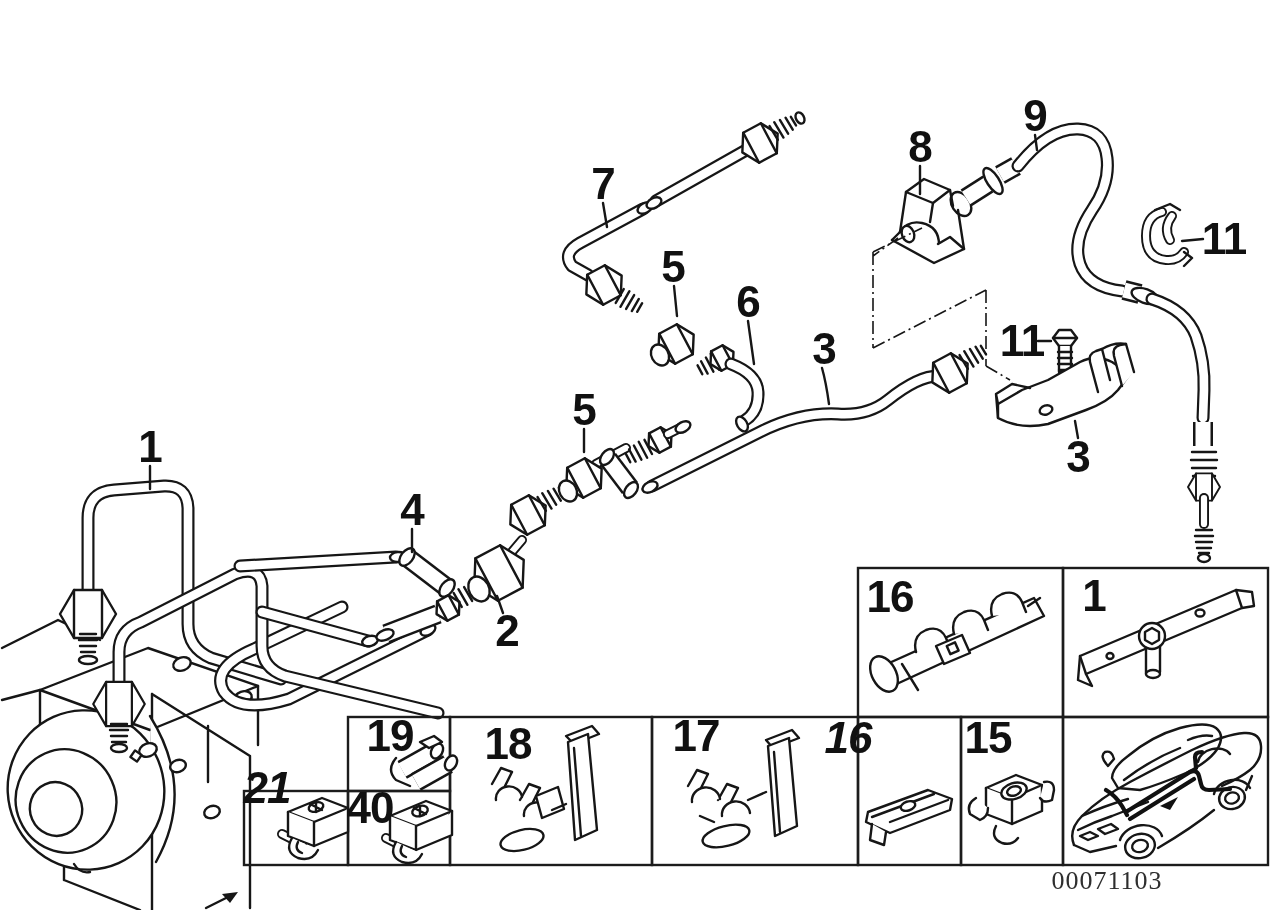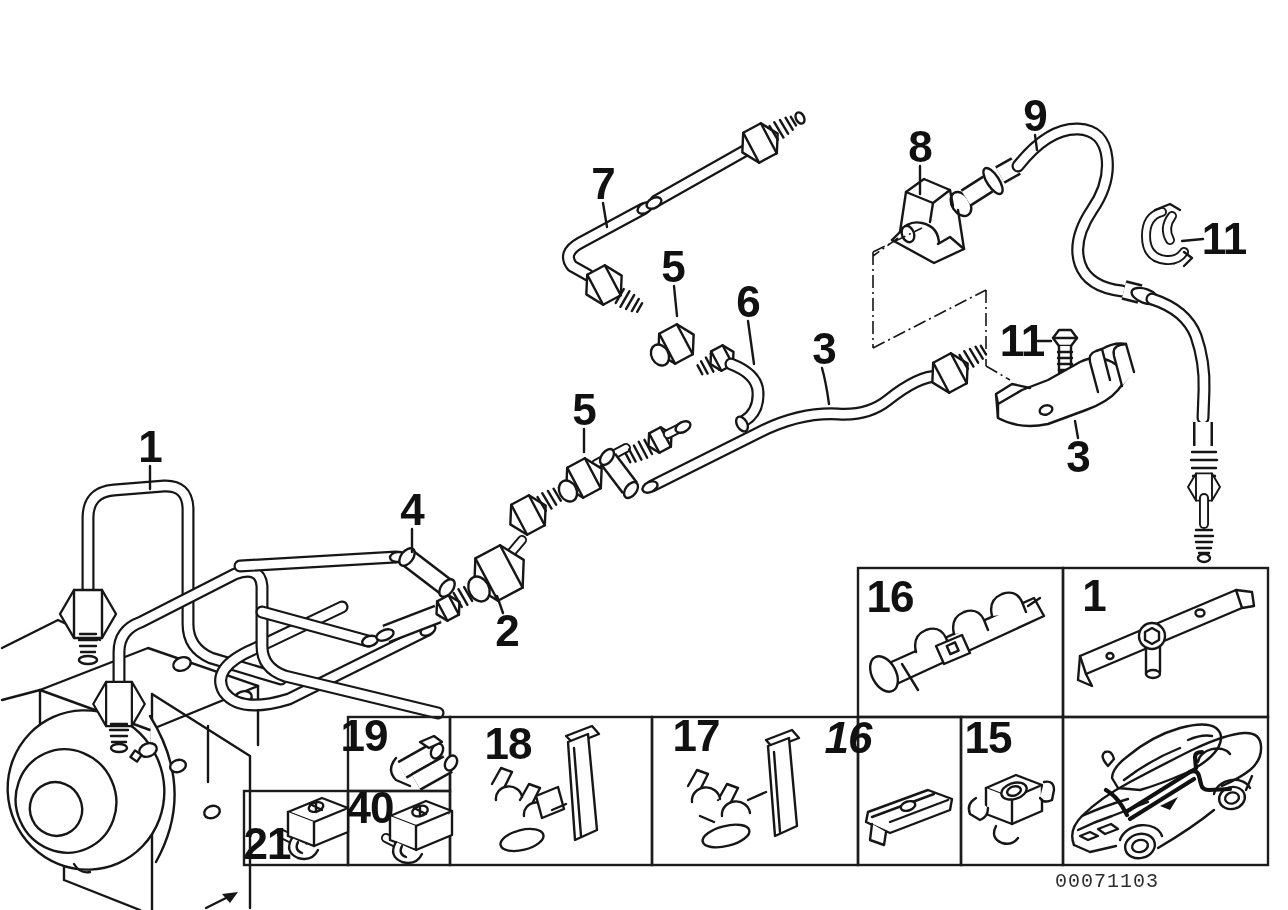--- a/index.html
+++ b/index.html
@@ -396,7 +396,7 @@
 <div class="callout" style="left:848px;top:738px;font-style:italic;">16</div>
 <div class="callout" style="left:681px;top:736px;margin-left:15px;">17</div>
 <div class="callout" style="left:508px;top:744px;">18</div>
-<div class="callout" style="left:364px;top:736px;">19</div>
+<div class="callout" style="left:390px;top:736px;">19</div>
 <div class="callout" style="left:370px;top:808px;">40</div>
 <div class="callout" style="left:267px;top:844px;">21</div>
 

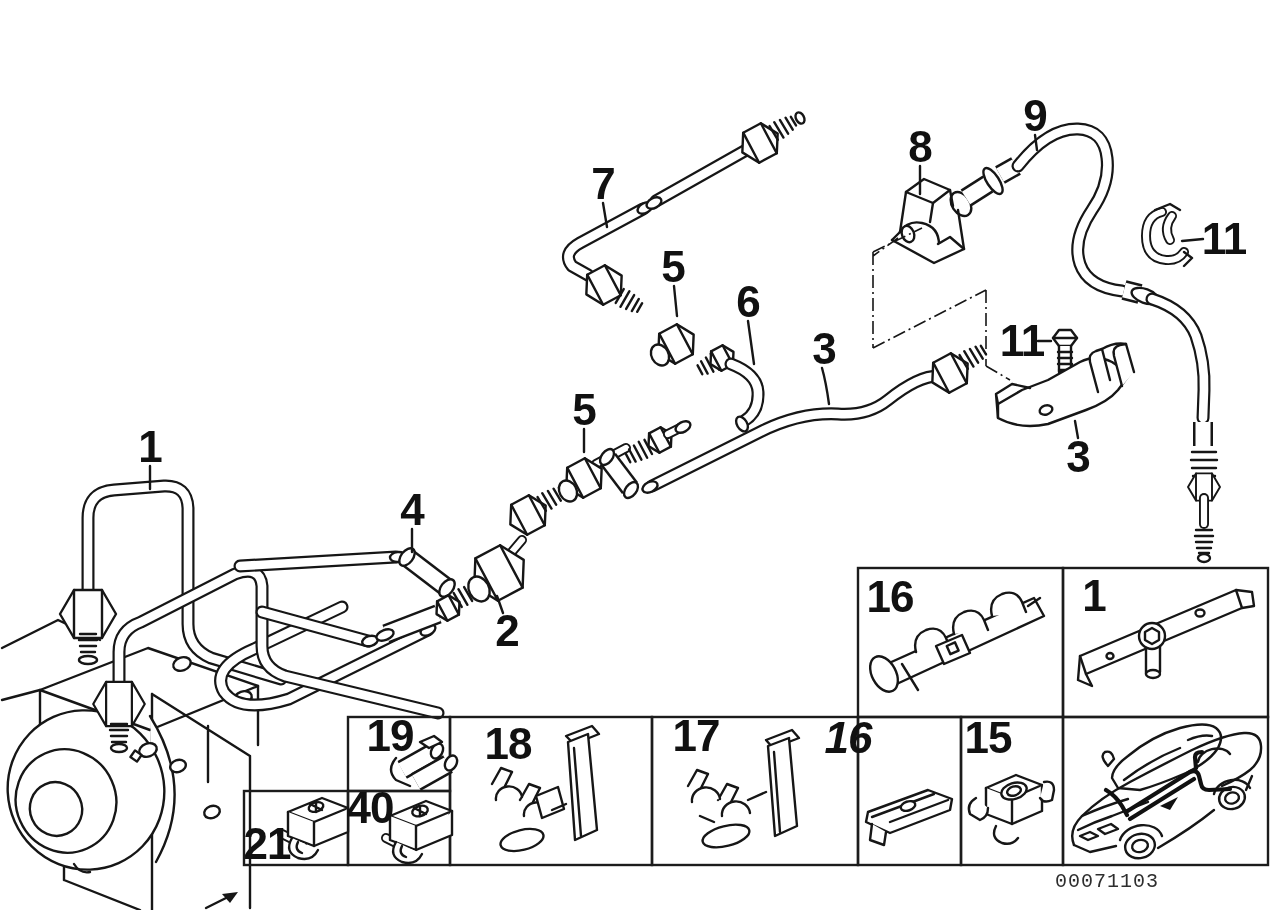--- a/index.html
+++ b/index.html
@@ -398,7 +398,7 @@
 <div class="callout" style="left:508px;top:744px;">18</div>
 <div class="callout" style="left:390px;top:736px;">19</div>
 <div class="callout" style="left:370px;top:808px;">40</div>
-<div class="callout" style="left:267px;top:844px;">21</div>
+<div class="callout" style="left:267px;top:788px;font-style:italic;">21</div>
 
 <div class="imgnum" style="left:1107px;top:881px;">00071103</div>
 

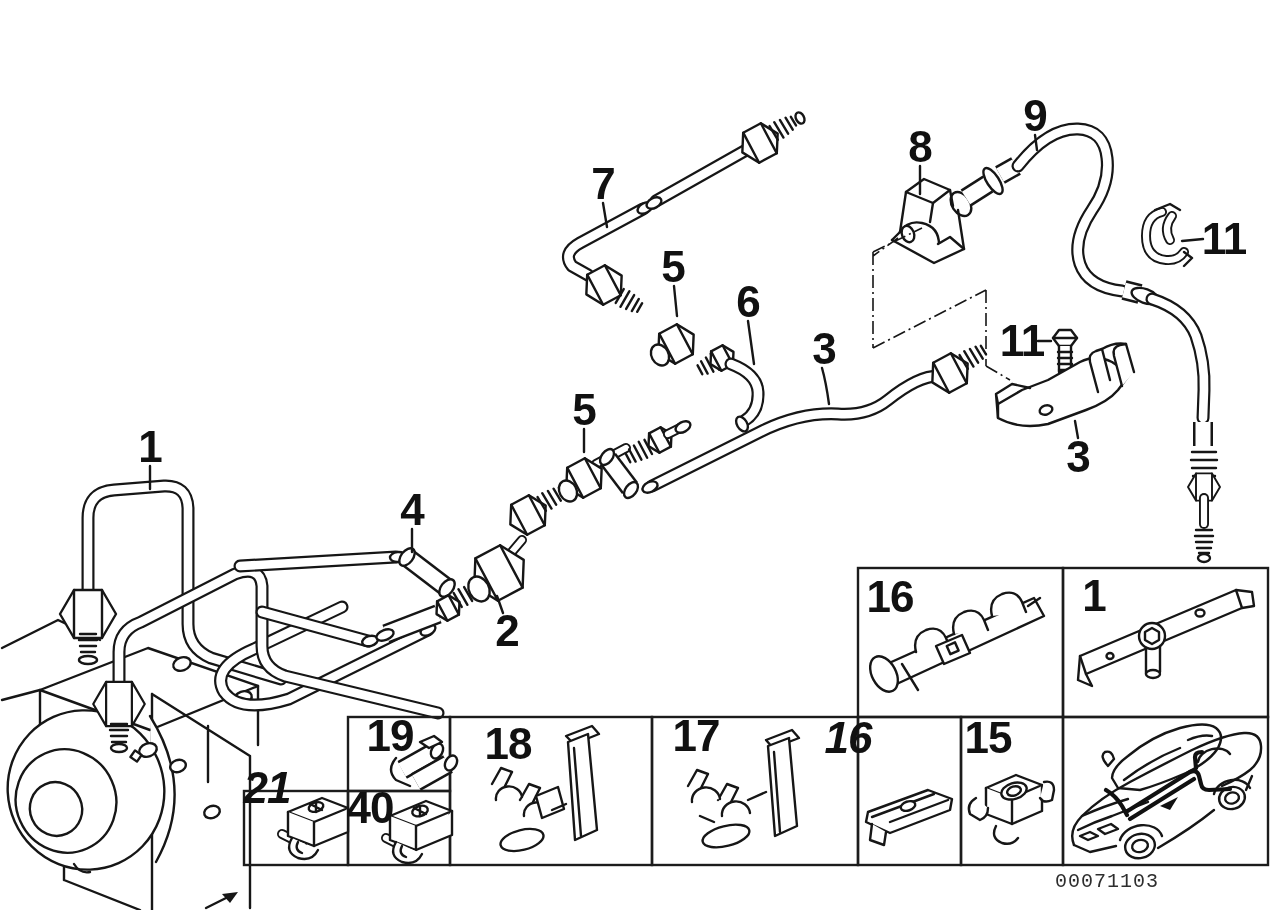--- a/index.html
+++ b/index.html
@@ -20,8 +20,8 @@
   .bold-line{stroke:#111;stroke-width:4.2;fill:none;stroke-linecap:round;stroke-linejoin:round;}
   .callout{position:absolute;transform:translate(-50%,-50%);font-weight:bold;font-size:44px;
            color:#111;line-height:1;letter-spacing:-1px;user-select:none;}
-  .imgnum{position:absolute;transform:translate(-50%,-50%);font-family:Liberation Mono, monospace;
-          font-size:20px;color:#2e2e2e;letter-spacing:1px;}
+  .imgnum{position:absolute;transform:translate(-50%,-50%);font-family:Liberation Serif, serif;
+          font-size:26px;color:#2e2e2e;letter-spacing:1px;}
 </style>
 </head>
 <body>

